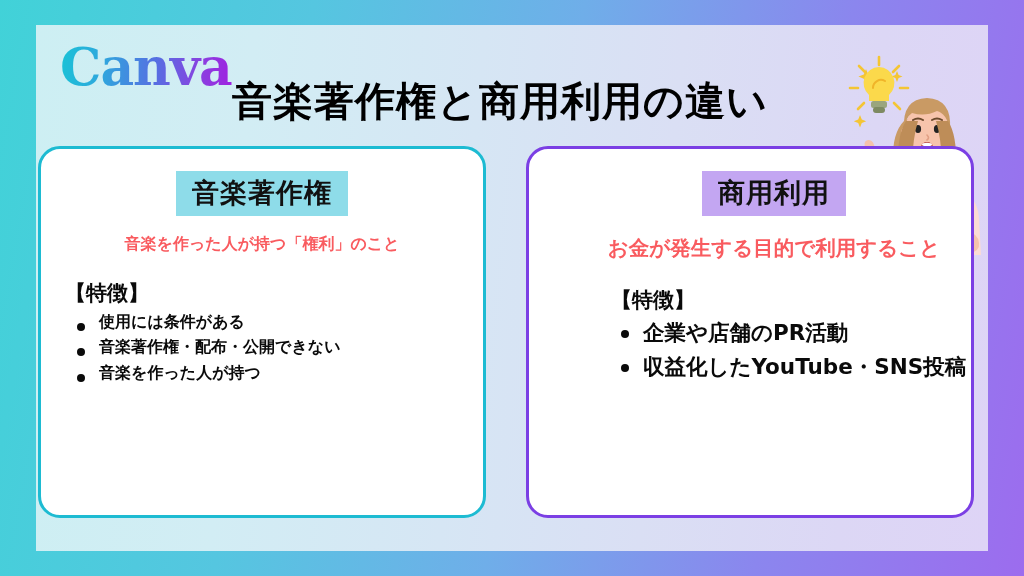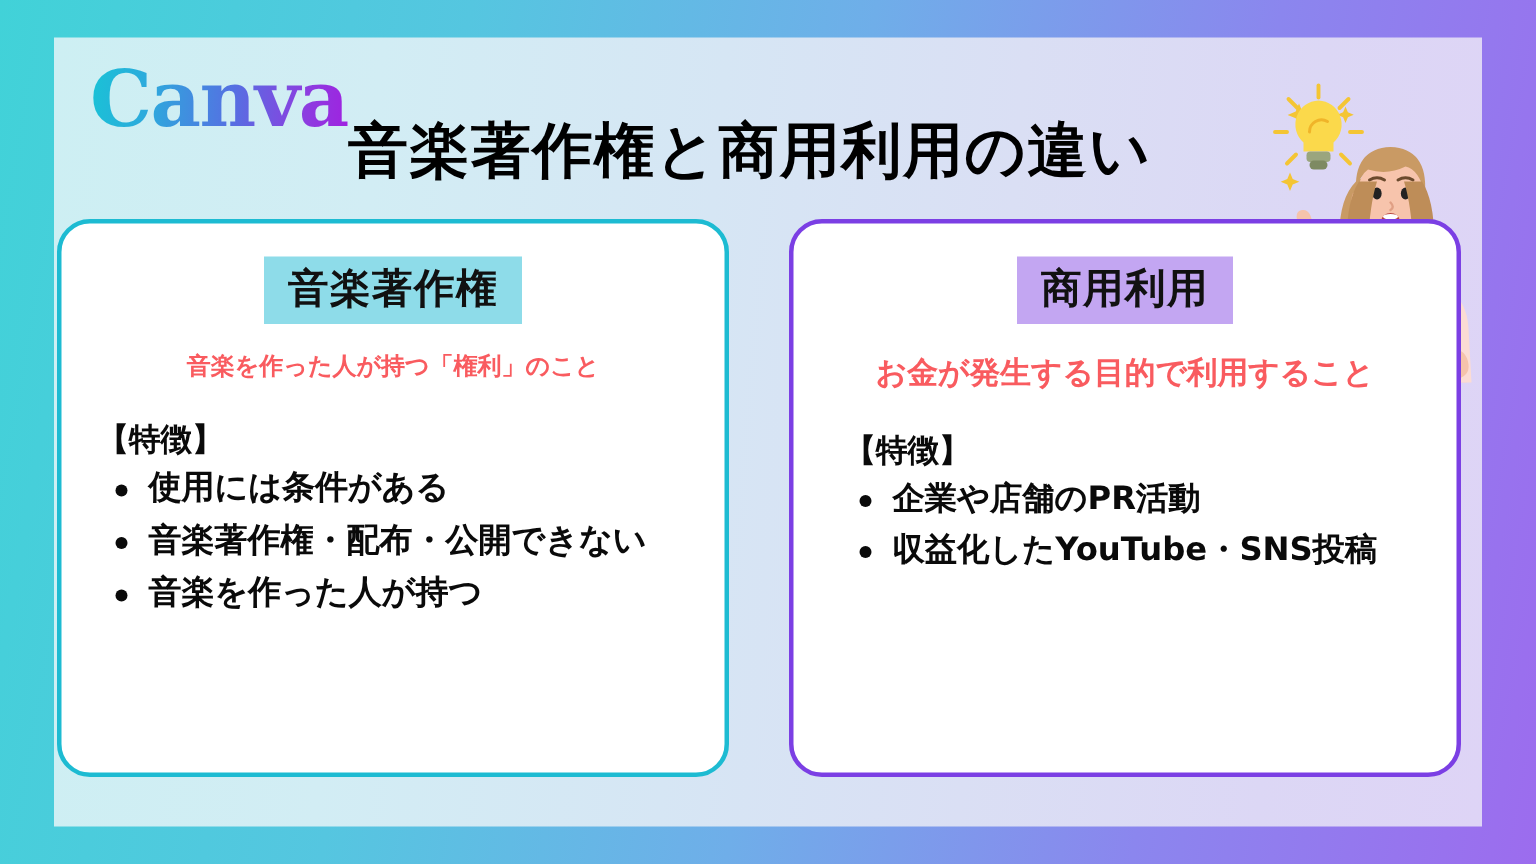--- a/index.html
+++ b/index.html
@@ -93,6 +93,7 @@
   .card-right {
     left: 490px;
     border: 3px solid #7B3FE4;
+    padding-left: 48px;
   }
   .card-heading-wrap {
     text-align: center;

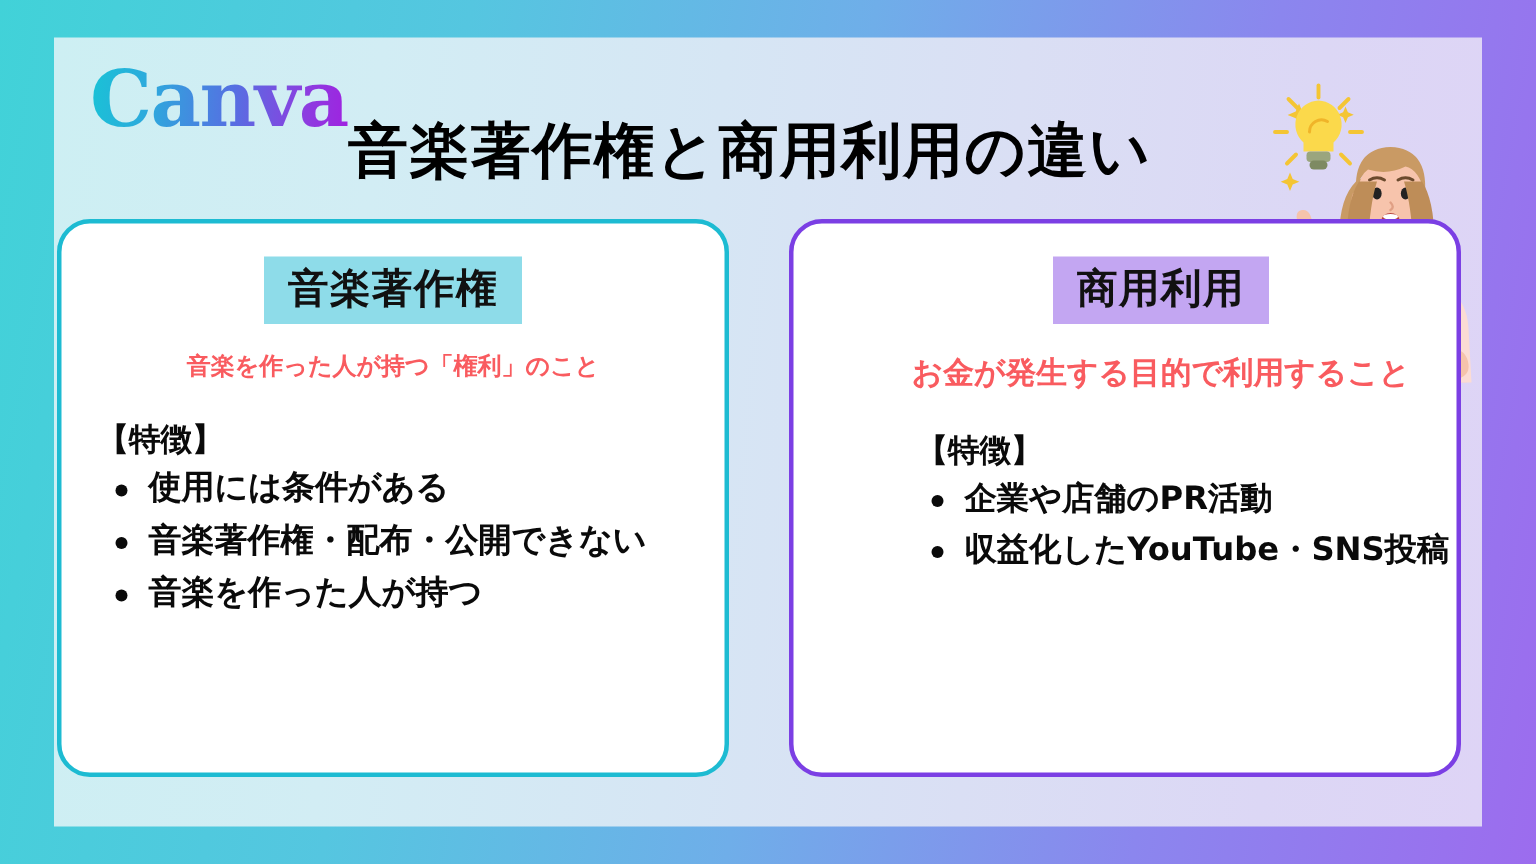--- a/index.html
+++ b/index.html
@@ -135,7 +135,7 @@
   .card-right ul.bullets { padding-left: 66px; }
   ul.bullets li {
     position: relative;
-    font-size: 22px;
+    font-size: 16px;
     font-weight: 700;
     color: #0a0a0a;
     line-height: 1.58;

